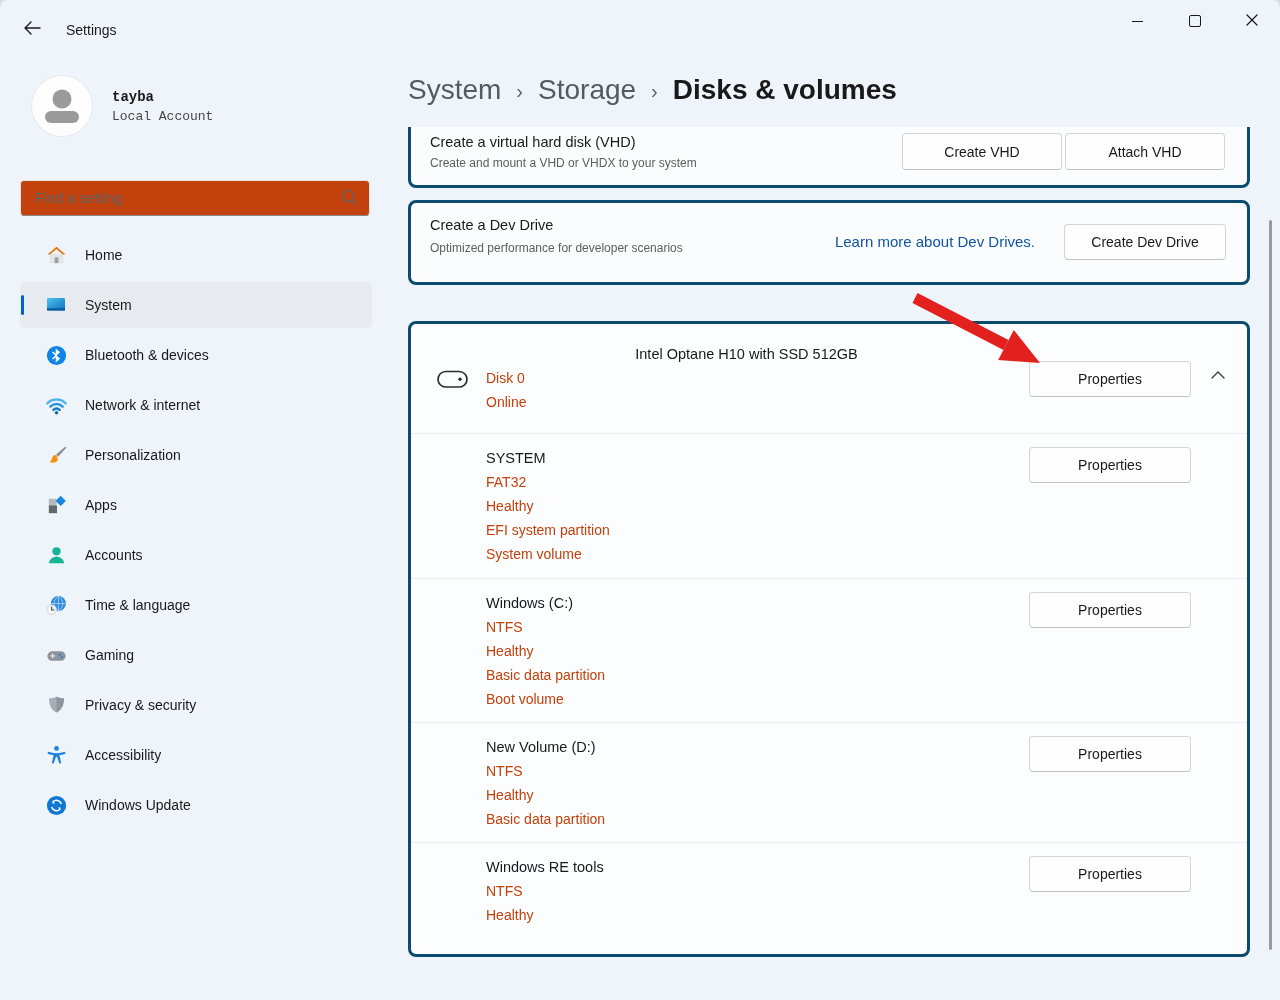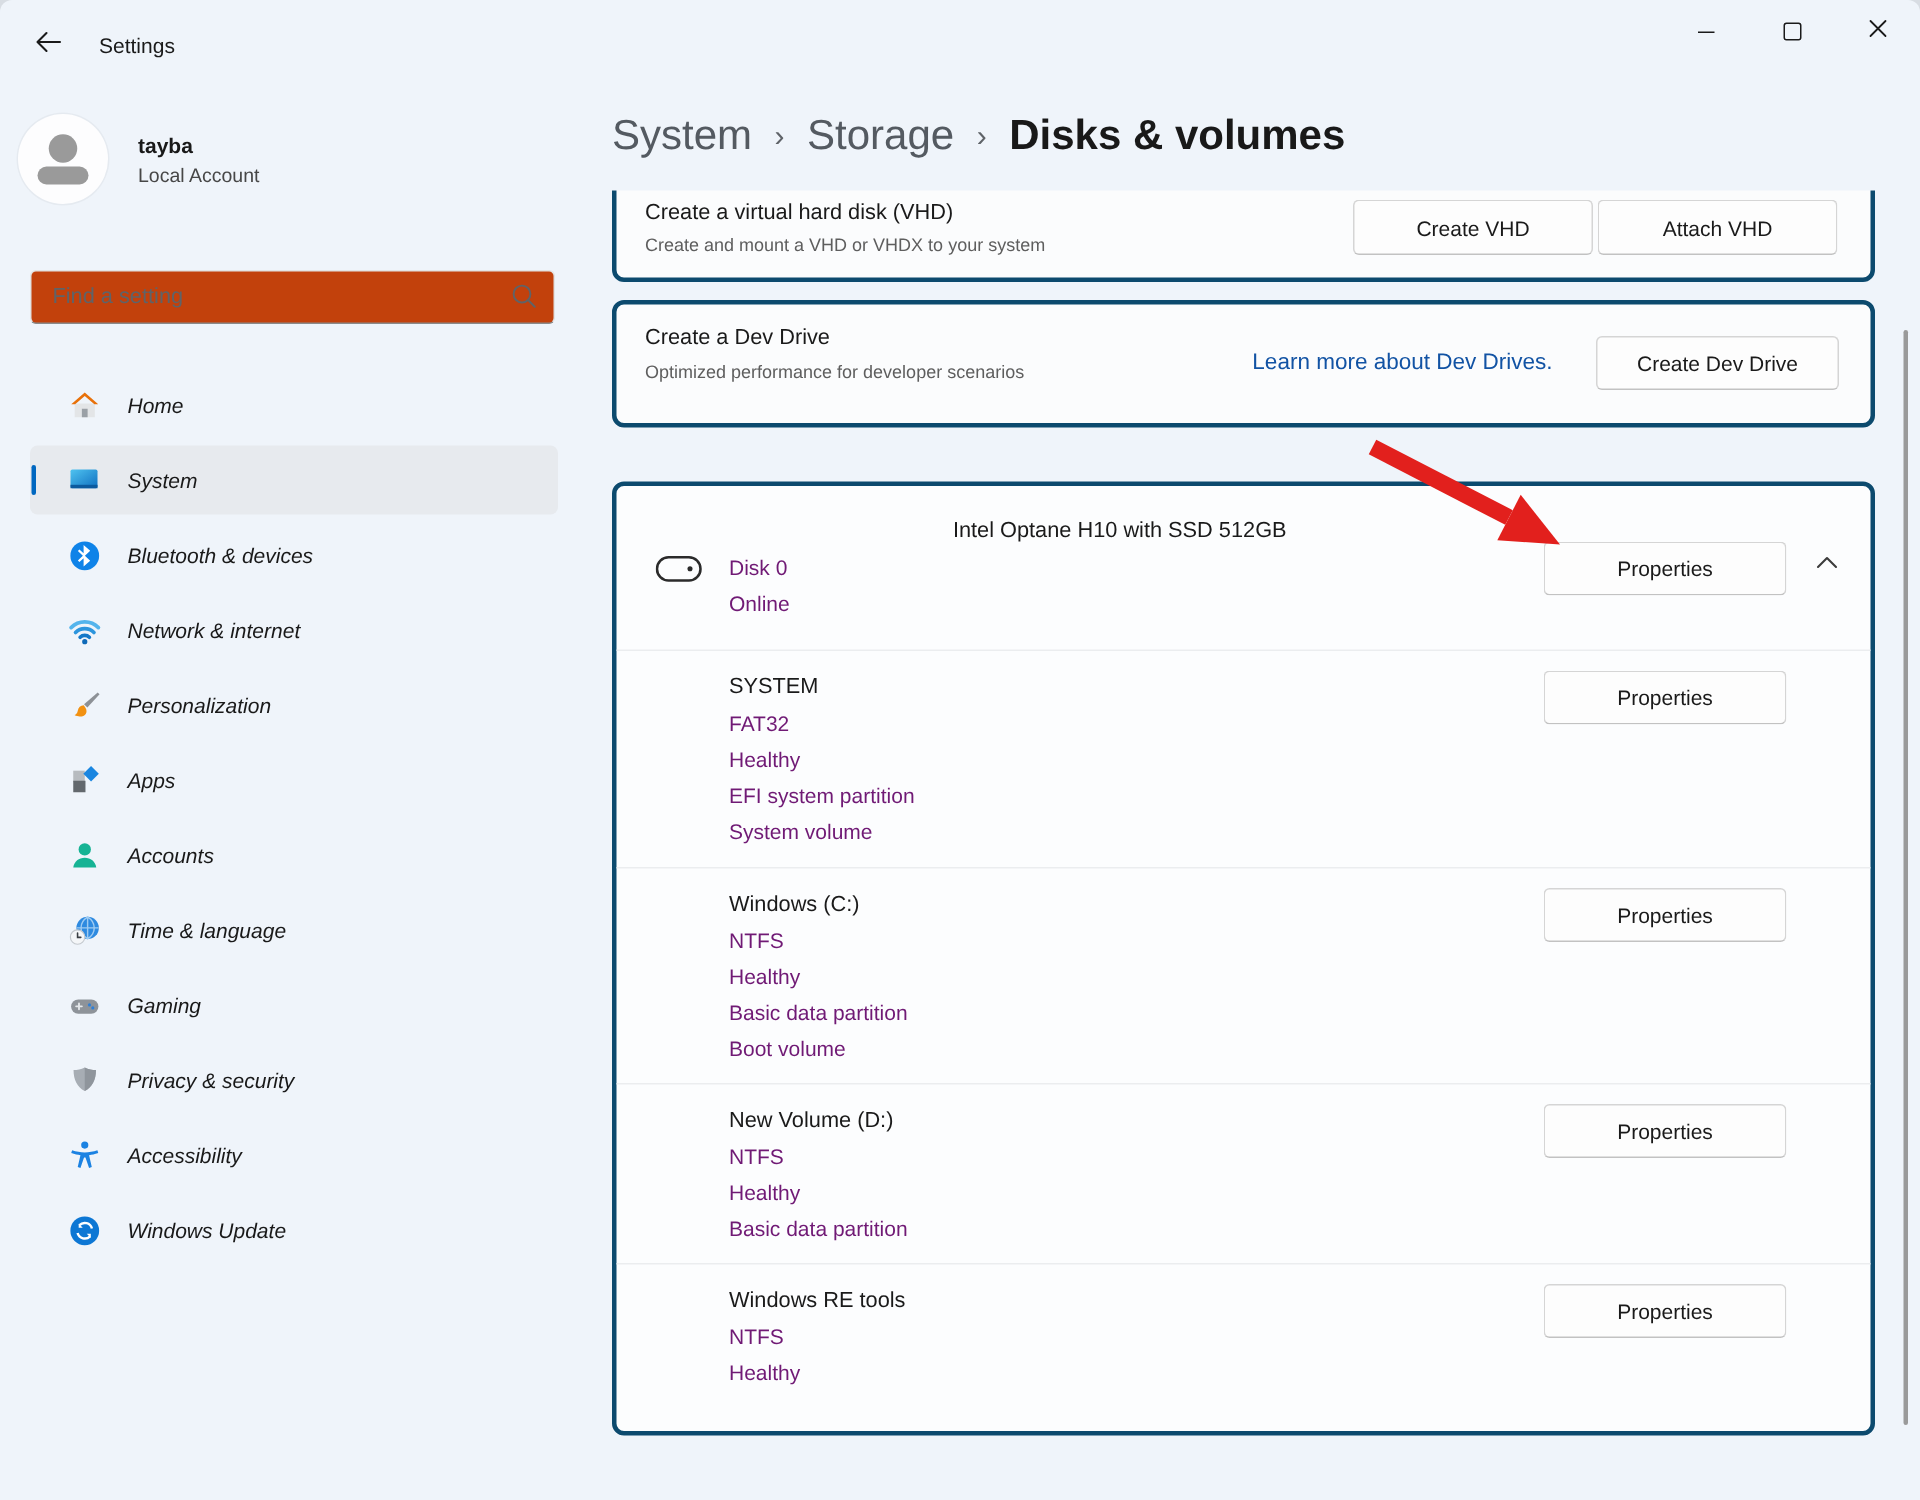--- a/index.html
+++ b/index.html
@@ -19,7 +19,7 @@
   .max-glyph{display:block;width:10px;height:10px;border:1.4px solid #1a1a1a;border-radius:2px;}
   
   .sidebar{position:absolute;top:56px;left:0;width:390px;bottom:0;}
-  .user{position:absolute;left:12px;top:20px;display:flex;align-items:center;cursor:pointer;}
+  .user{position:absolute;left:32px;top:20px;display:flex;align-items:center;cursor:pointer;font-family:Liberation Mono, monospace;}
   .avatar{width:60px;height:60px;border-radius:50%;background:#fdfdfe;box-shadow:0 0 0 1px rgba(0,0,0,0.04);
     display:flex;align-items:center;justify-content:center;}
   .user-meta{margin-left:20px;}

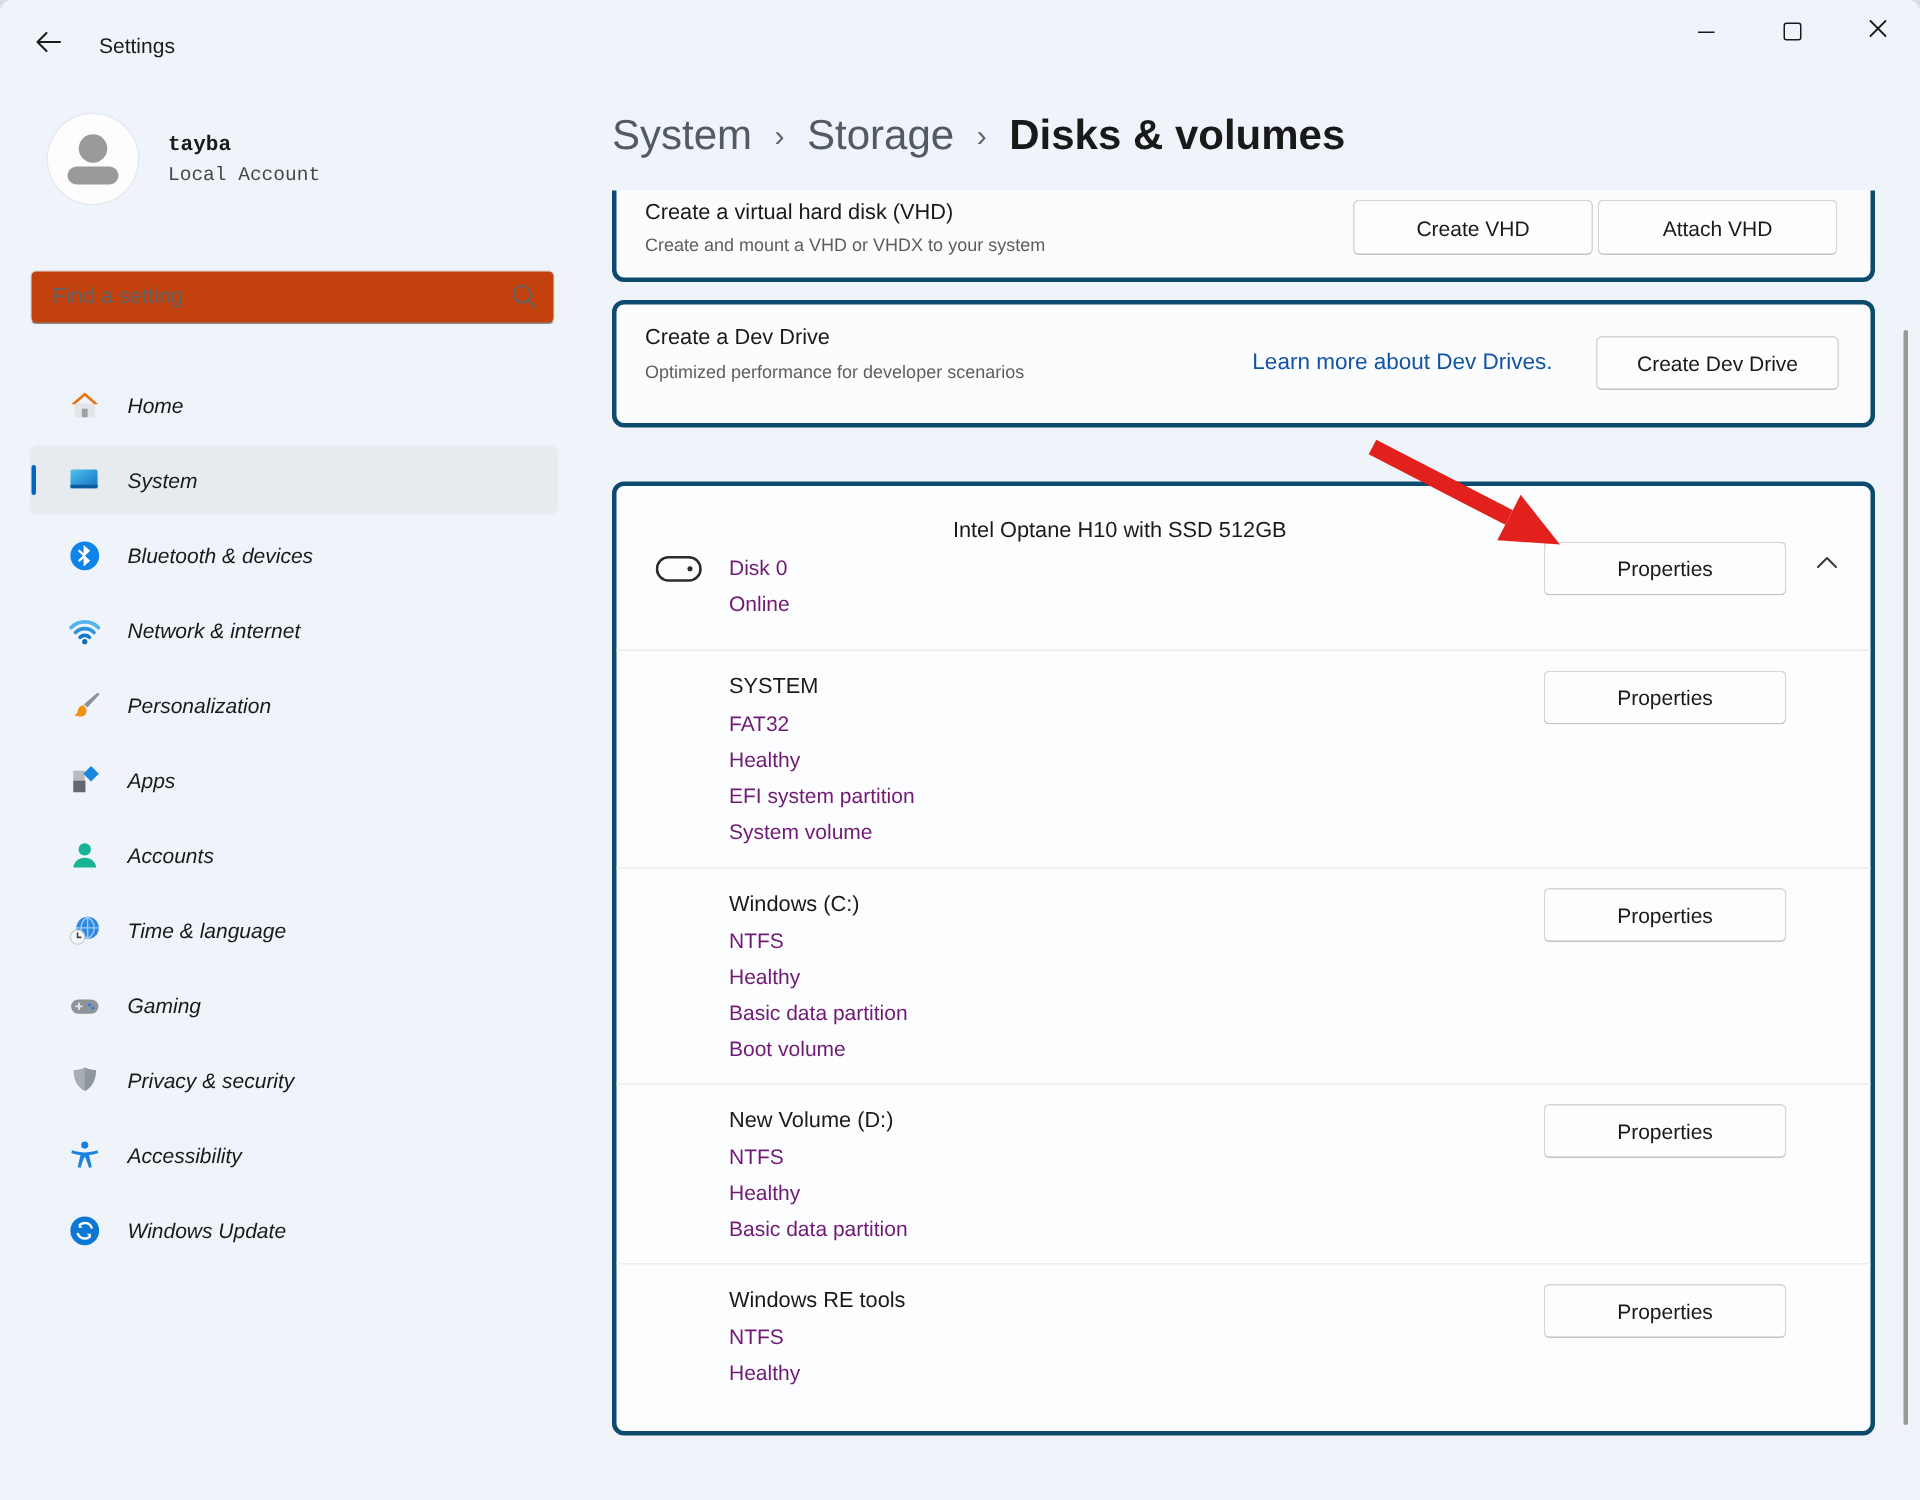--- a/index.html
+++ b/index.html
@@ -31,7 +31,7 @@
     font-family:"Liberation Sans",sans-serif;font-size:14.5px;color:#1a1a1a;background:transparent;}
   .searchbox input::placeholder{color:#5f6368;opacity:1;}
   .search-icon{position:absolute;right:10px;top:7px;}
-  .nav{position:absolute;left:0;top:191px;width:390px;font-style:italic;}
+  .nav{position:absolute;left:0;top:176px;width:390px;}
   .nav-item{position:relative;margin:0 18px 4px 20px;height:46px;border-radius:5px;
     display:flex;align-items:center;cursor:pointer;}
   .nav-item.selected{background:#e7eaee;}

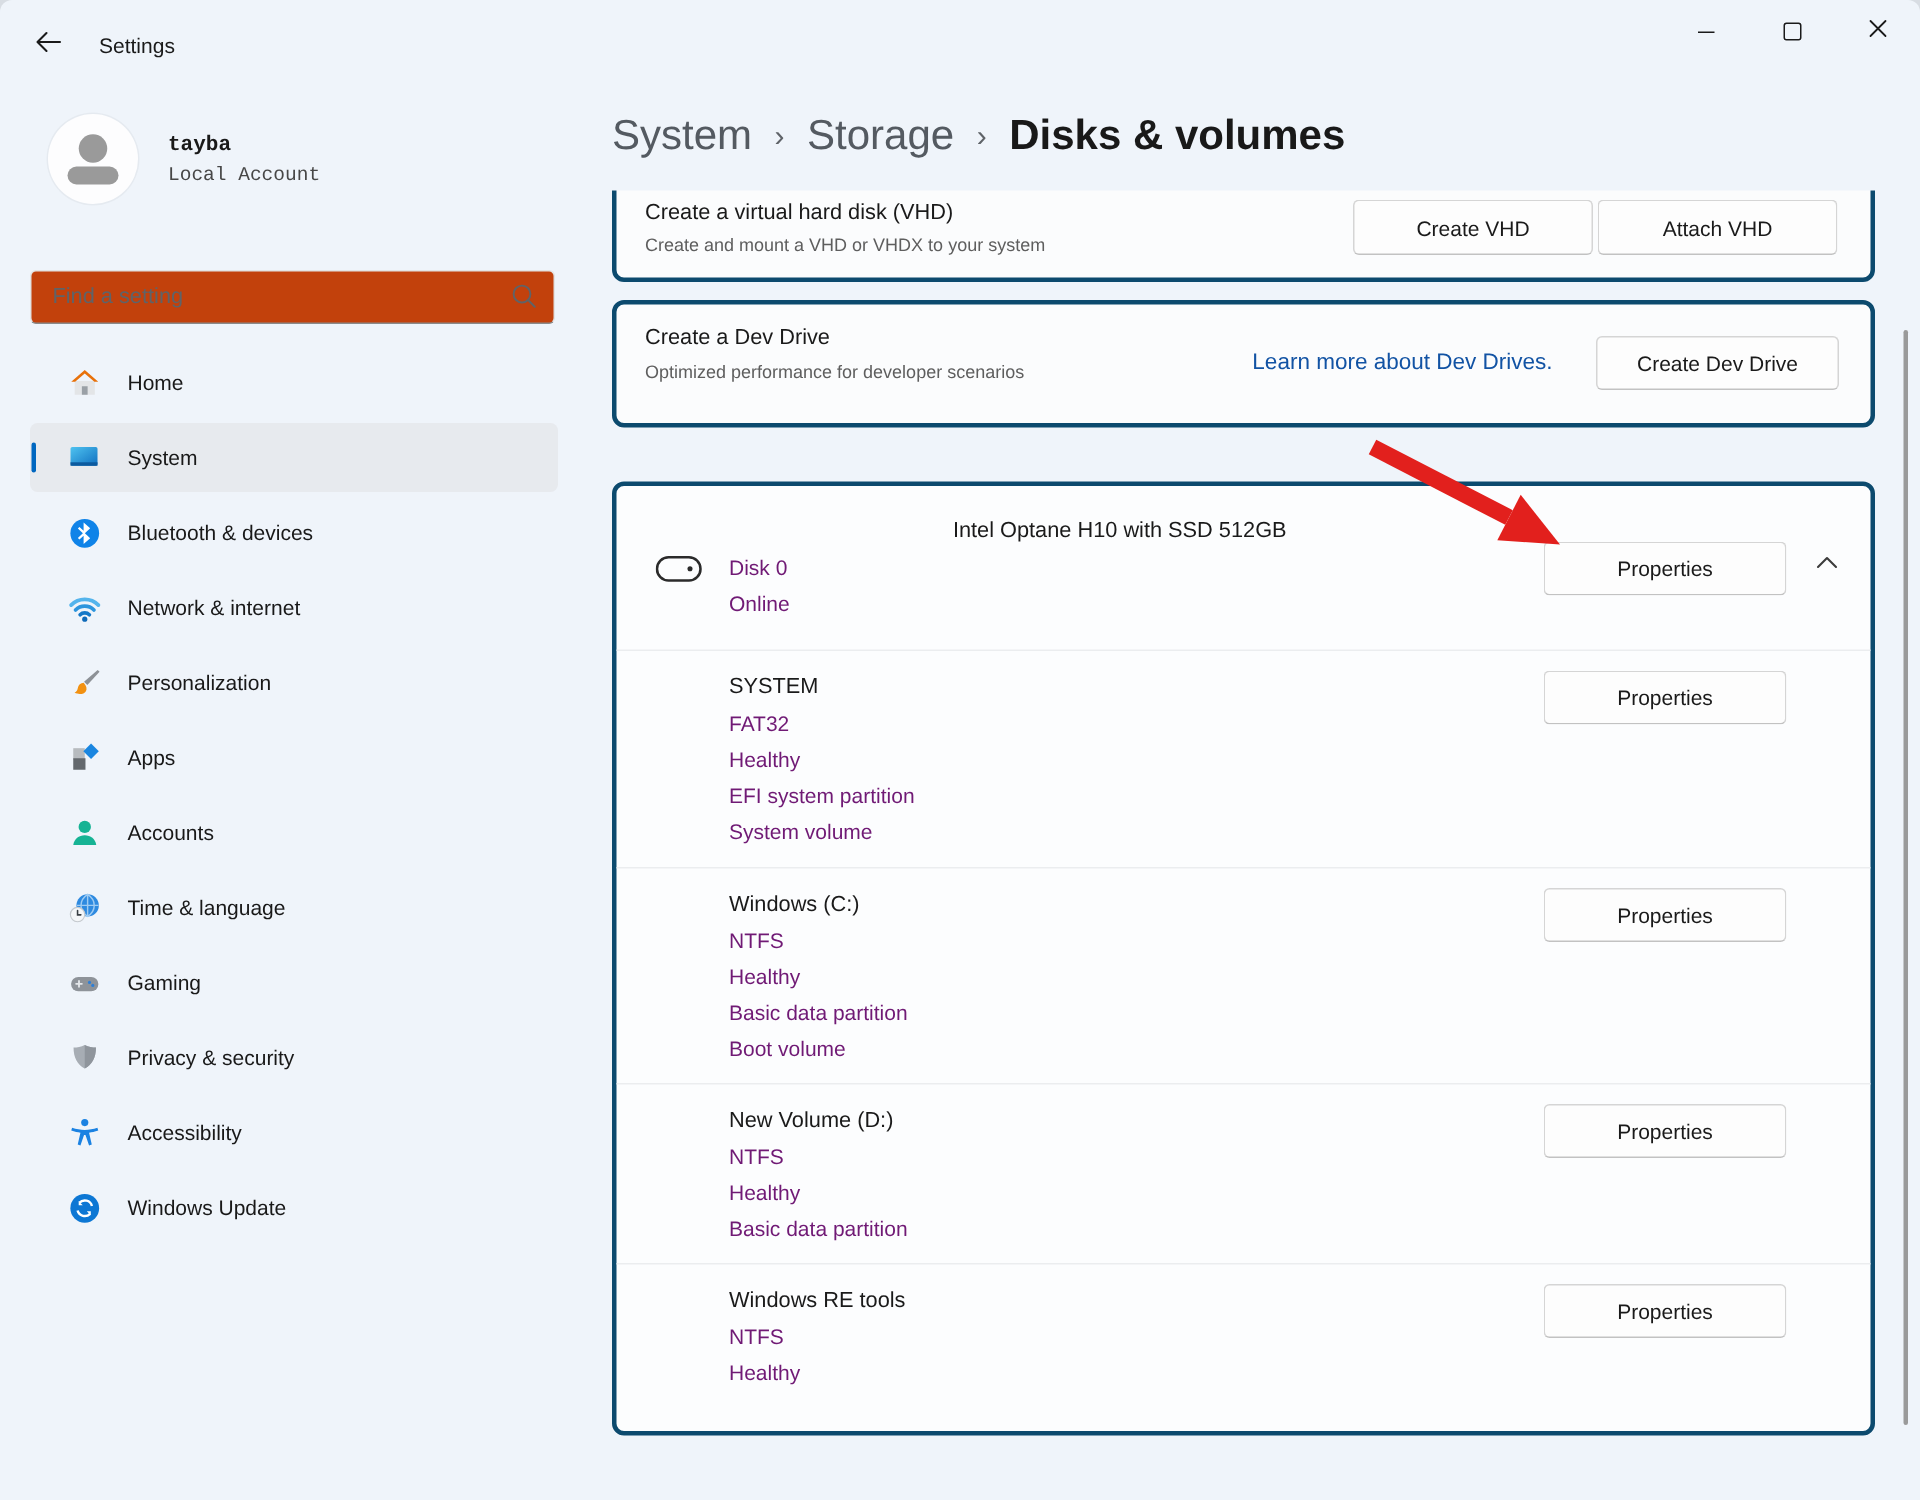--- a/index.html
+++ b/index.html
@@ -71,7 +71,7 @@
   .row-name{font-size:14.5px;color:#1a1a1a;line-height:24px;}
   .row-disk .row-name{margin-top:18px;text-align:center;}
   .row-vol .row-name{margin-top:12px;}
-  .row-line{font-size:14px;color:#701a75;line-height:24px;}
+  .row-line{font-size:14px;color:#c2410c;line-height:24px;}
   .props-btn{right:56px;width:162px;}
   .row-disk .props-btn{top:37px;}
   .row-vol .props-btn{top:13px;}

